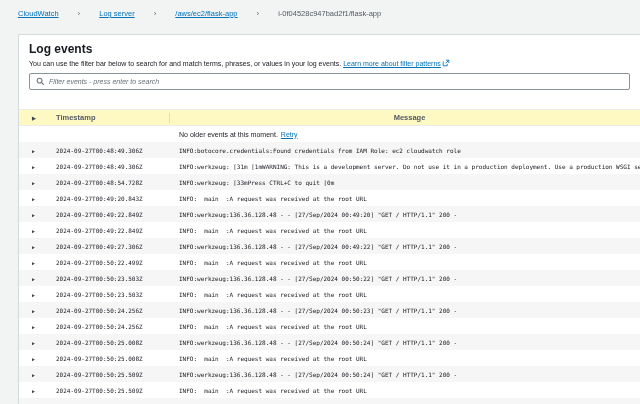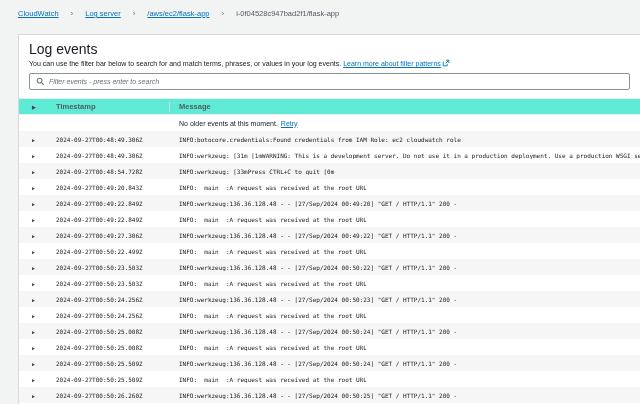--- a/index.html
+++ b/index.html
@@ -13,7 +13,7 @@
   
   .breadcrumb {
     position:absolute; left:18px; top:9px;
-    font-size:7.5px; display:flex; align-items:center; gap:12px;
+    font-size:7.5px; display:flex; align-items:center; gap:19px;
     white-space:nowrap;
   }
   .crumb.link { color:#0073bb; text-decoration:underline; cursor:pointer; }

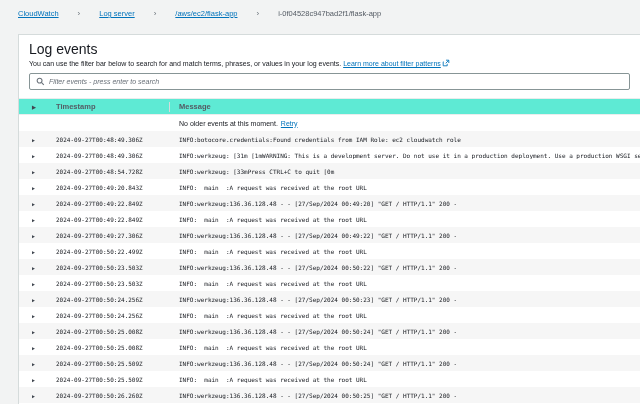--- a/index.html
+++ b/index.html
@@ -27,7 +27,7 @@
     border:1px solid #d5dbdb; border-right:none; border-bottom:none;
   }
   .title {
-    font-size:14px; font-weight:normal; color:#16191f;
+    font-size:12px; font-weight:bold; color:#16191f;
     padding:9px 10px 0 10px; line-height:11px;
   }
   .desc {

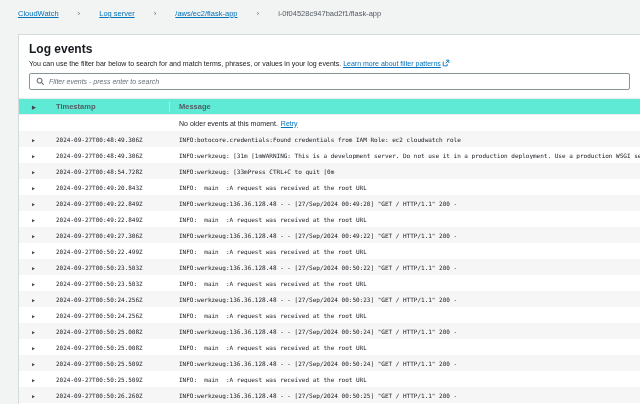--- a/index.html
+++ b/index.html
@@ -50,8 +50,8 @@
 
   
   .thead {
-    margin-top:8px; height:17px;
-    background:#5eead4;
+    margin-top:19px; height:17px;
+    background:#fef9c3;
     border-top:1px solid #eaeded; border-bottom:1px solid #eaeded;
     display:flex; align-items:center;
     font-size:7.5px; font-weight:bold; color:#545b64;

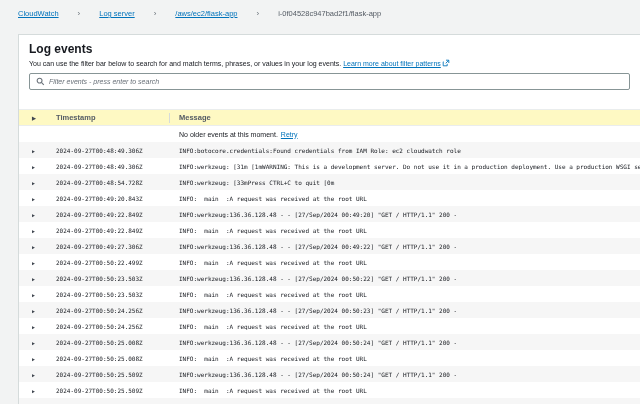--- a/index.html
+++ b/index.html
@@ -59,7 +59,7 @@
   .col-arrow { flex:0 0 37px; padding-left:13px; }
   .col-ts    { flex:0 0 113px; }
   .col-msg   { flex:1; padding-left:10px; overflow:hidden; white-space:nowrap; }
-  .thead .col-msg { padding-left:9px; }
+  .thead .col-msg { padding-left:9px;text-align:center; }
   .vdiv { width:1px; height:10px; background:#d5dbdb; }
   .arrow { font-size:5px; color:#414750; cursor:pointer; line-height:1; }
 

